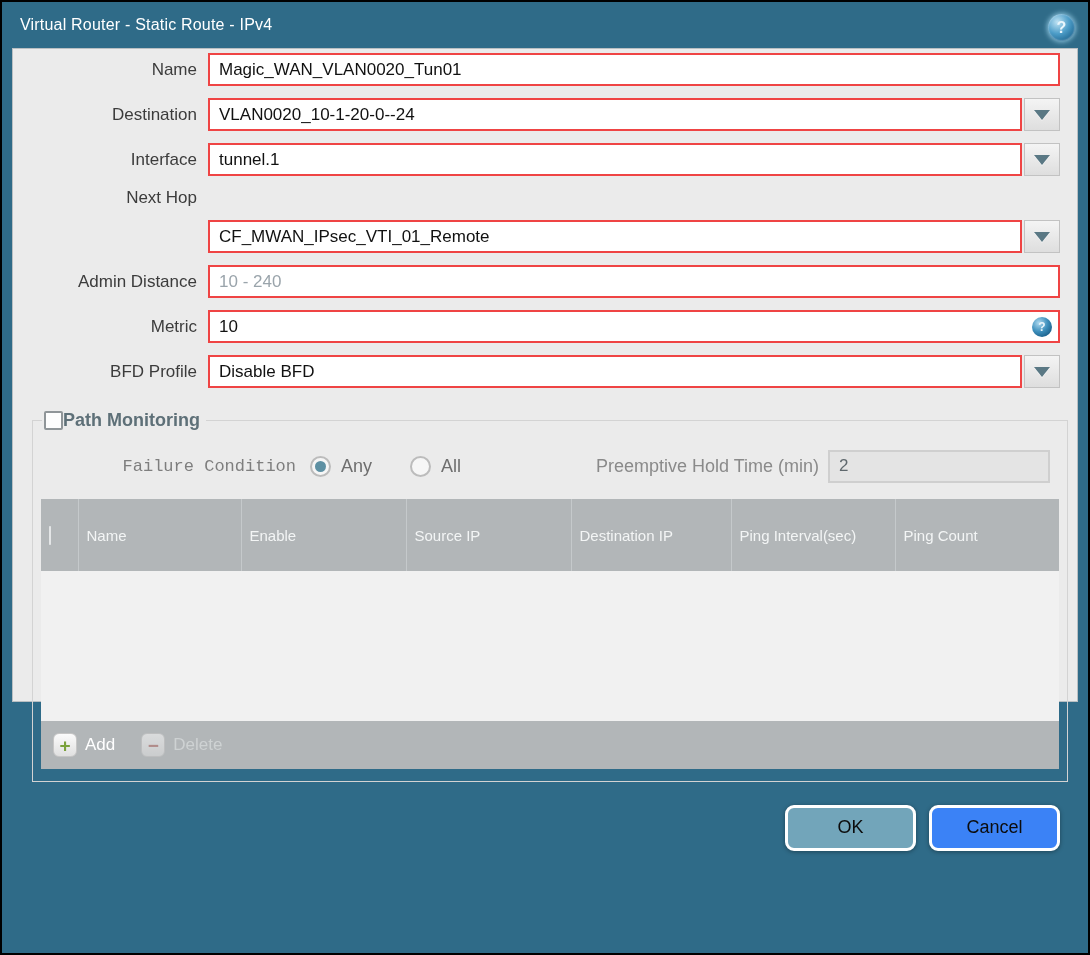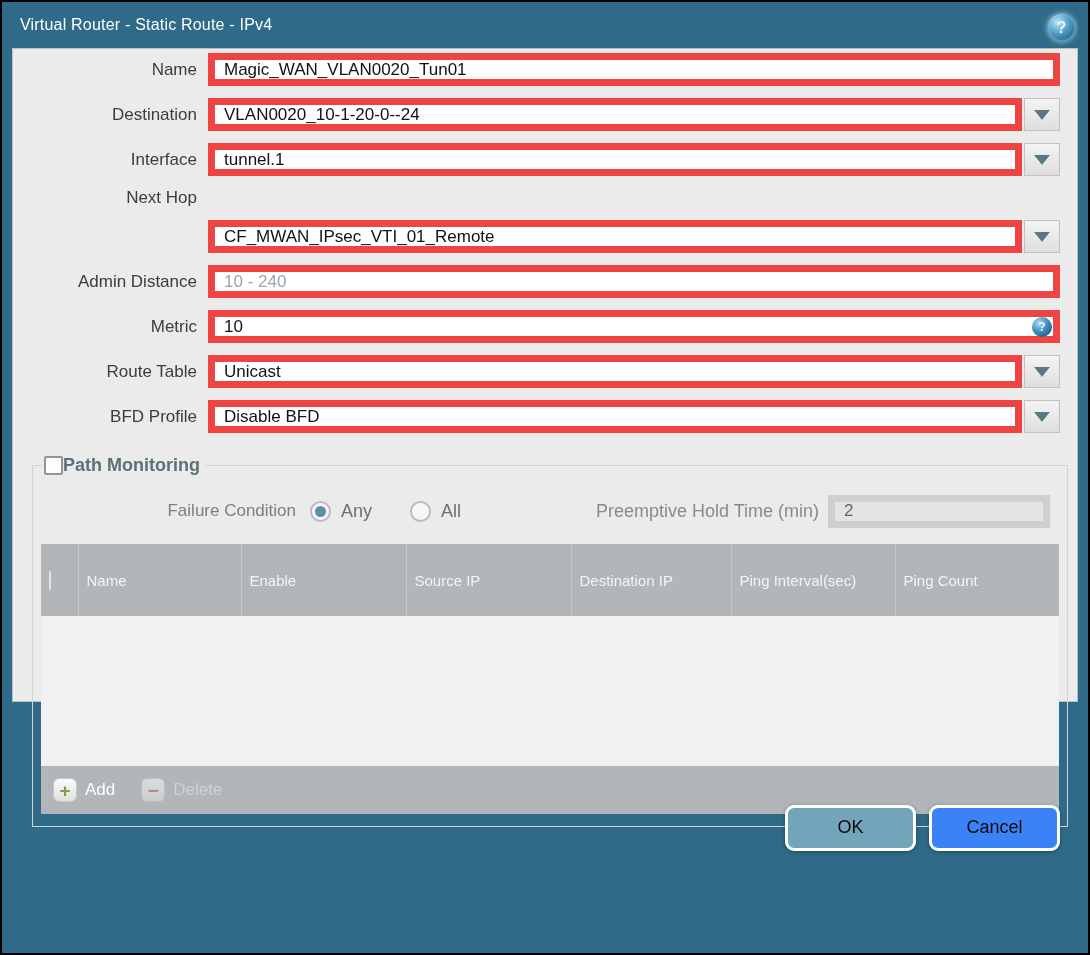--- a/index.html
+++ b/index.html
@@ -47,7 +47,7 @@
   }
   .input-area { display: flex; width: 852px; position: relative; }
   .txt {
-    height: 33px; border: 7px solid #ef4444; background: #fff;
+    height: 33px; border: 2px solid #ef4444; background: #fff;
     font-family: "Liberation Sans", sans-serif;
     font-size: 17px; color: #111; padding: 0 9px; width: 100%;
   }

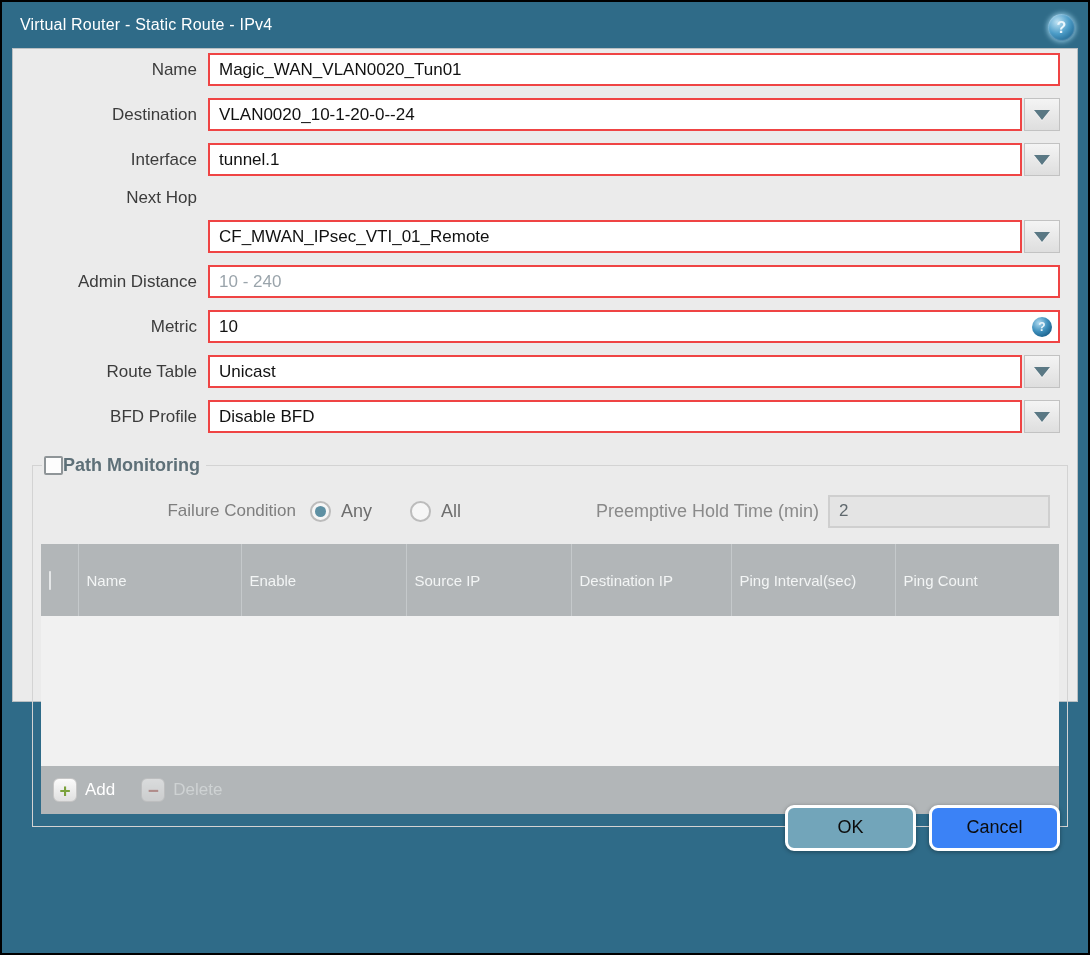--- a/index.html
+++ b/index.html
@@ -221,15 +221,6 @@
       </div>
     </div>
 
-    <div class="form-row">
-      <div class="form-label">Route Table</div>
-      <div class="input-area">
-        <input class="txt with-dd" value="Unicast" style="">
-        <span class="dd-btn">
-            <span class="dd-tri"></span>
-          </span>
-      </div>
-    </div>
 
     <div class="form-row">
       <div class="form-label">BFD Profile</div>

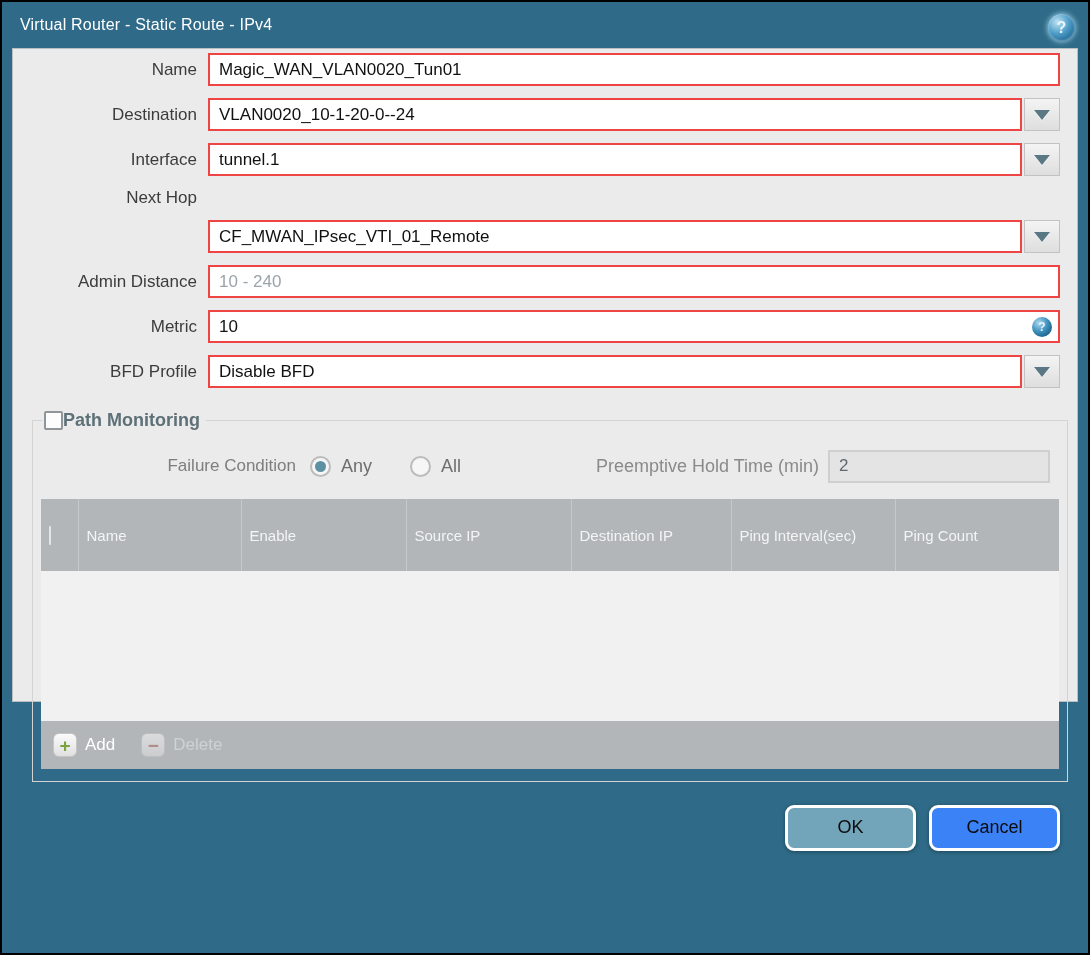--- a/index.html
+++ b/index.html
@@ -94,7 +94,7 @@
     display: flex; align-items: center;
     margin: 10px 4px 16px 0; height: 34px;
   }
-  .cond-label { width: 270px; text-align: right; padding-right: 14px; color: #7e7e7e; font-size: 17px; }
+  .cond-label { width: 270px; text-align: right; padding-right: 14px; color: #7e7e7e; font-size: 17px; font-family: Liberation Mono, monospace; }
   .radio {
     width: 21px; height: 21px; border-radius: 50%;
     border: 2px solid #bcbcbc; background: #f6f6f6; flex: none;

